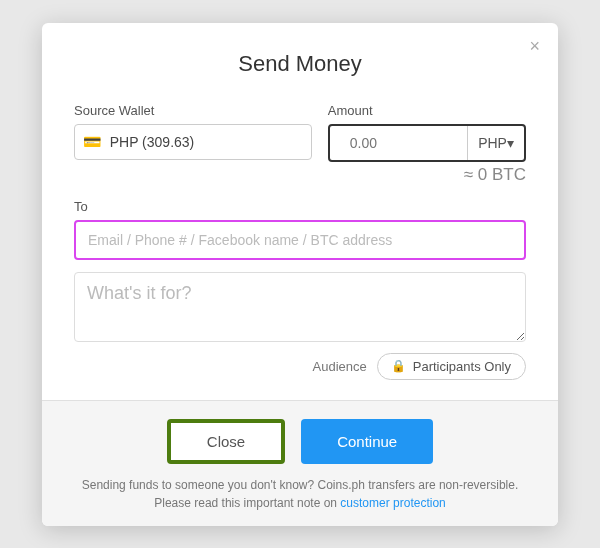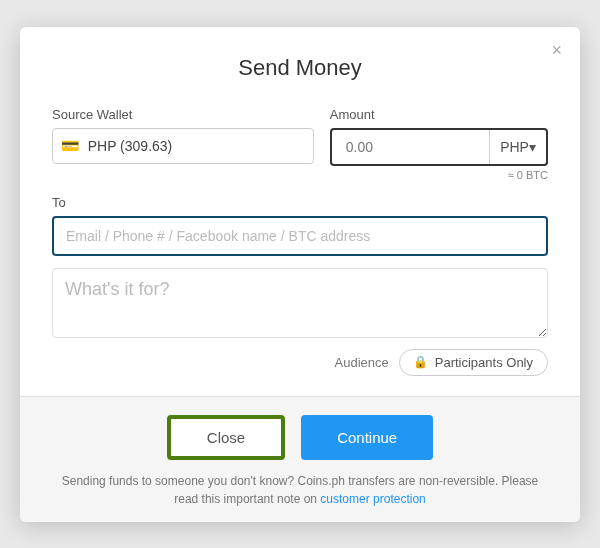--- a/index.html
+++ b/index.html
@@ -13,7 +13,7 @@
       font-size: 14px;
     }
     .modal-overlay {
-      width: 600px;
+      width: 516px;
       height: 548px;
       display: flex;
       justify-content: center;

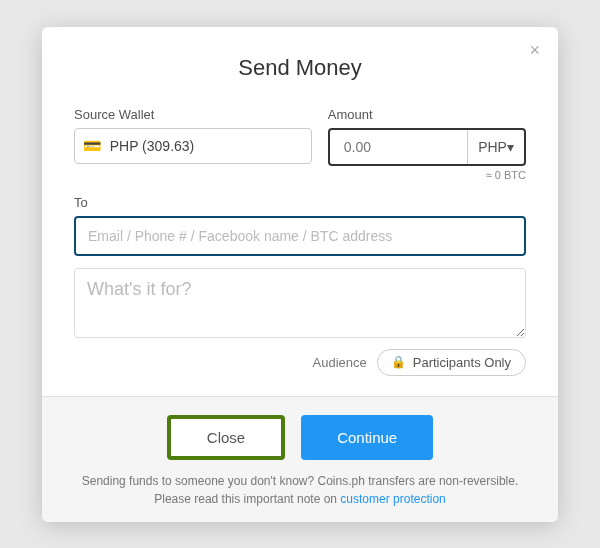--- a/index.html
+++ b/index.html
@@ -90,7 +90,7 @@
       outline: none;
       font-size: 14px;
       color: #aaa;
-      padding: 9px 14px;
+      padding: 9px 20px;
       background: transparent;
       flex: 1;
       width: 80px;

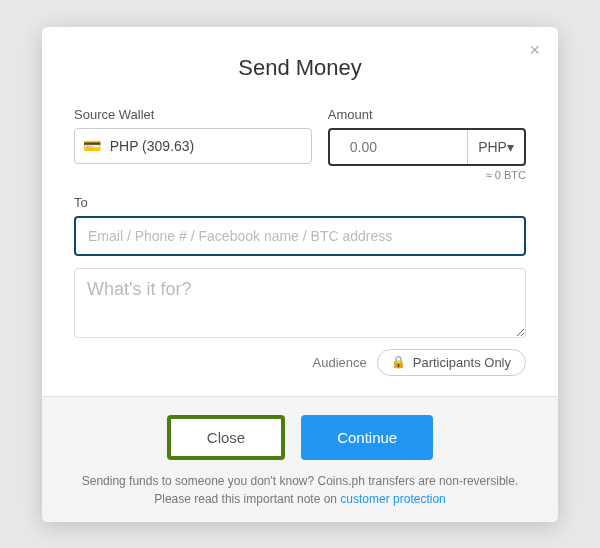--- a/index.html
+++ b/index.html
@@ -106,7 +106,7 @@
       height: 100%;
     }
     .btc-approx {
-      font-size: 11px;
+      font-size: 17px;
       color: #888;
       text-align: right;
       margin-top: 3px;

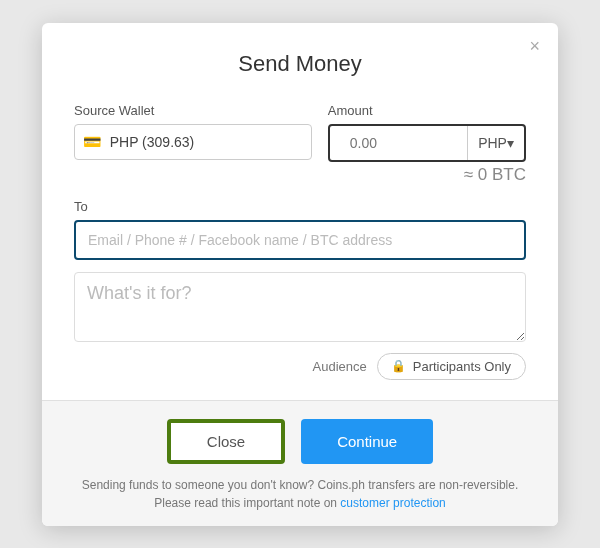--- a/index.html
+++ b/index.html
@@ -118,7 +118,7 @@
     }
     .to-input {
       width: 100%;
-      border: 2px solid #0c4a6e;
+      border: 2px solid #d946ef;
       border-radius: 4px;
       padding: 10px 12px;
       font-size: 14px;

